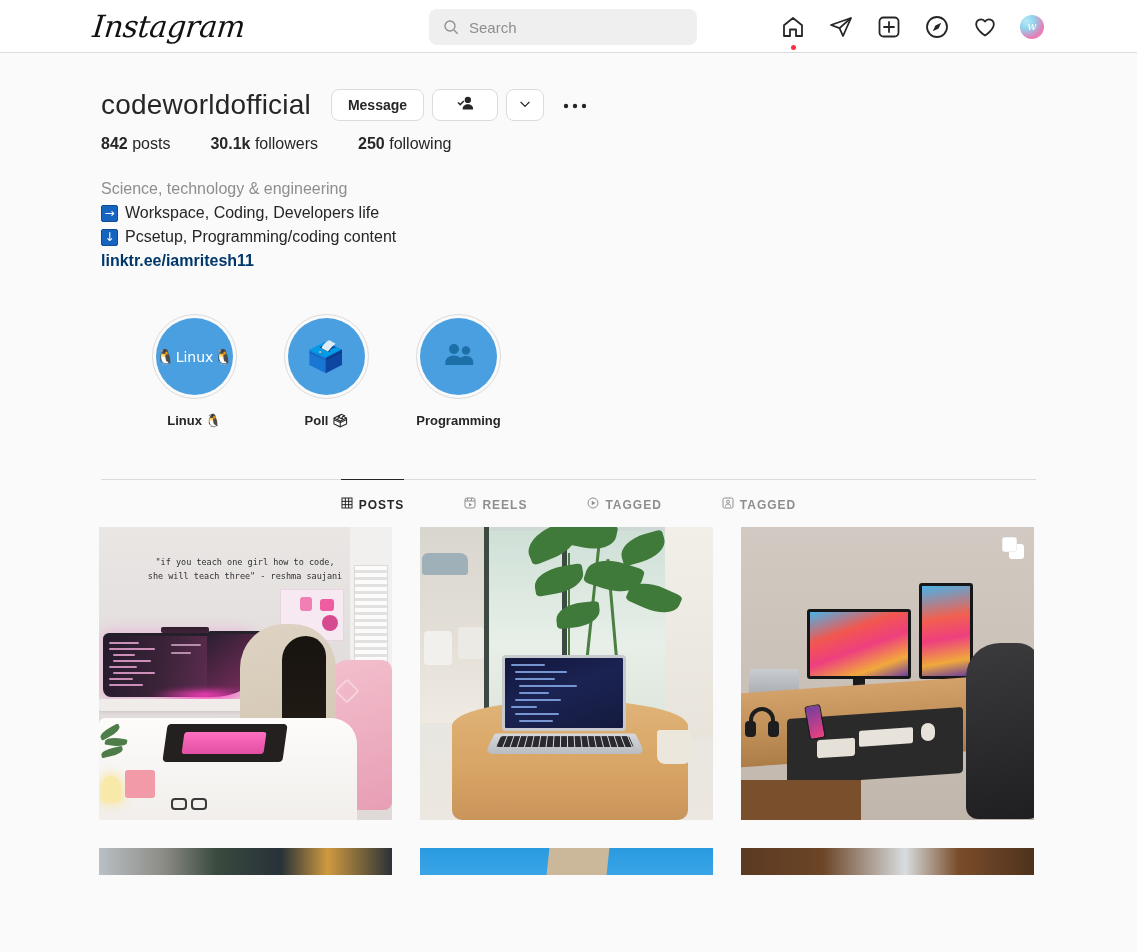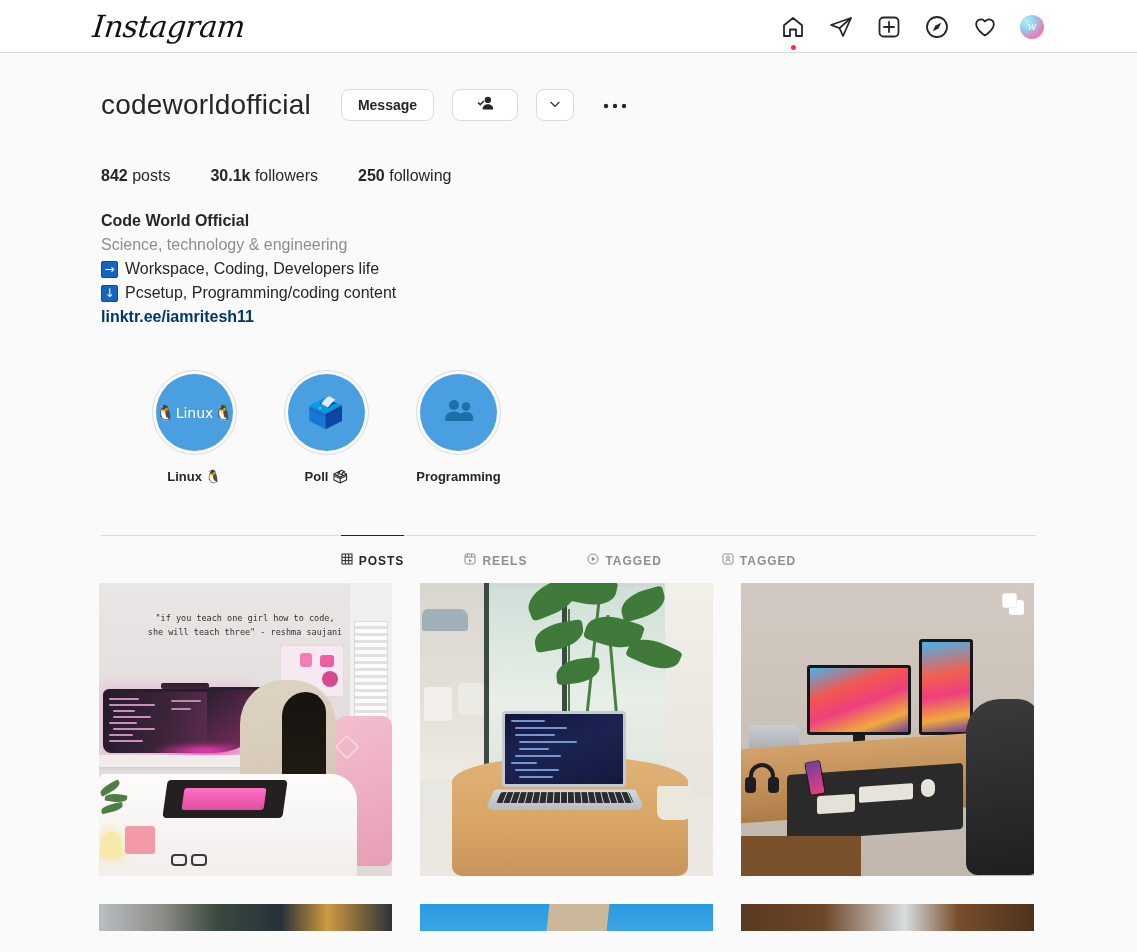--- a/index.html
+++ b/index.html
@@ -414,6 +414,15 @@
 <div class="topbar">
   <div class="brand">Instagram</div>
 
+  <div class="searchwrap">
+    <span class="mag">
+      <svg width="16" height="16" viewBox="0 0 24 24" fill="none" stroke="#8e8e8e" stroke-width="2">
+        <circle cx="10.5" cy="10.5" r="7.5"></circle>
+          <line x1="16.5" y1="16.5" x2="22" y2="22"></line>
+      </svg>
+    </span>
+    <input class="search-input" type="text" placeholder="Search" style="">
+  </div>
 
   <div class="navicons">
     <div class="navicon">

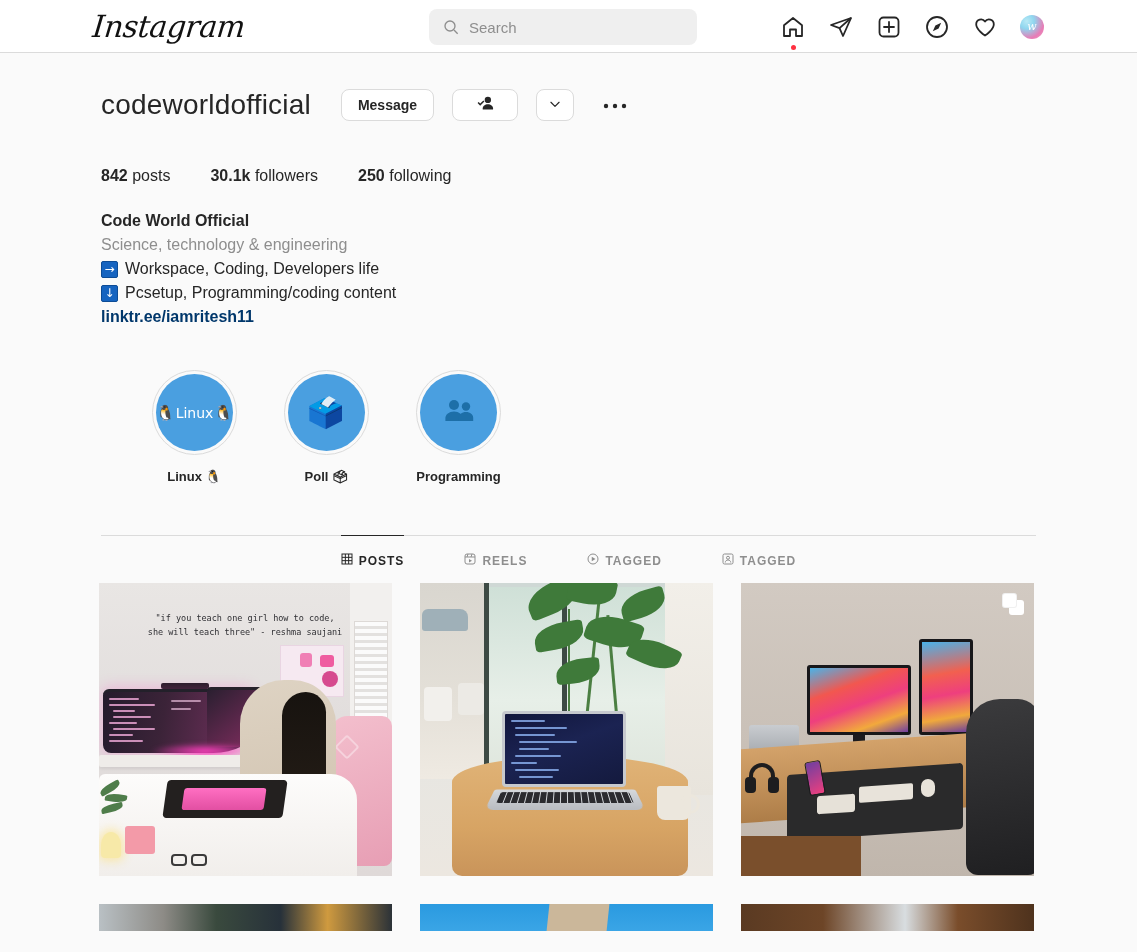--- a/index.html
+++ b/index.html
@@ -146,7 +146,7 @@
 
   .info-col { flex: 1; padding-top: 3px; }
 
-  .name-row { display: flex; align-items: center; gap: 18px; height: 36px; }
+  .name-row { display: flex; align-items: center; gap: 8px; height: 36px; }
   .username {
     font-size: 28px;
     font-weight: 300;

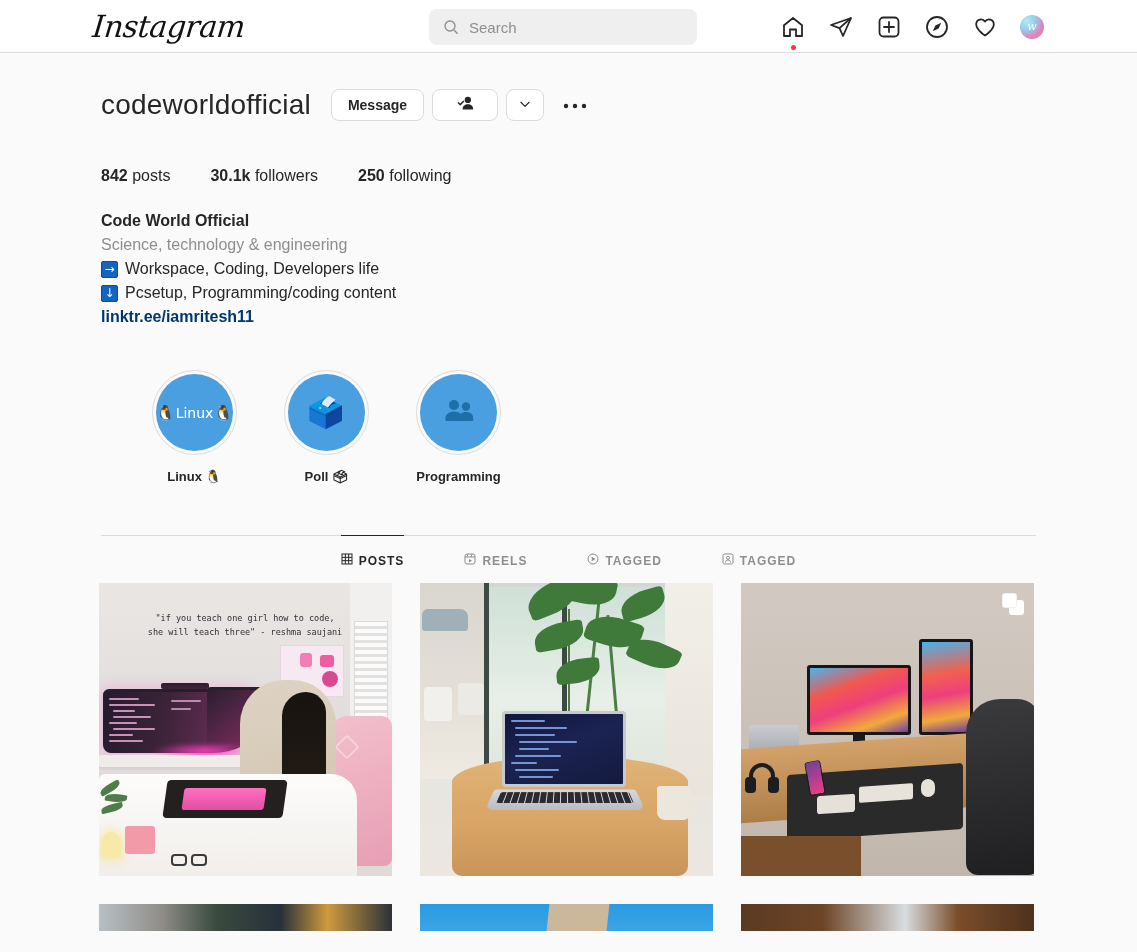--- a/index.html
+++ b/index.html
@@ -176,7 +176,7 @@
     cursor: pointer; margin-left: 6px;
   }
 
-  .stats-row { display: flex; gap: 0; margin-top: 44px; font-size: 16px; }
+  .stats-row { display: flex; gap: 0; margin-top: 12px; font-size: 16px; }
   .stat { margin-right: 40px; color: #262626; }
   .stat b { font-weight: 600; }
 

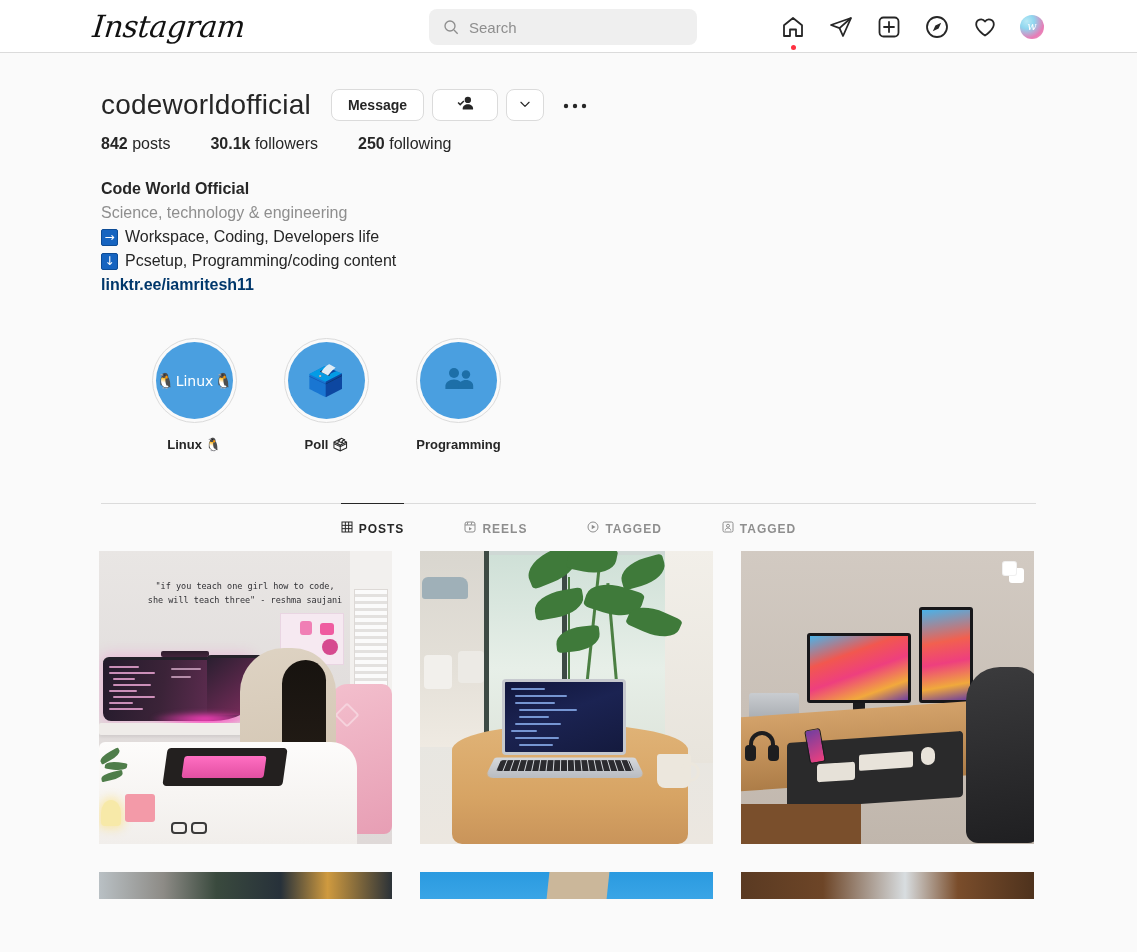--- a/index.html
+++ b/index.html
@@ -517,7 +517,6 @@
         </div>
 
         <div class="bio">
-          <div class="fullname">Code World Official</div>
           <div class="category">Science, technology &amp; engineering</div>
           <div class="line">
             <span class="emoji-box">→</span>

